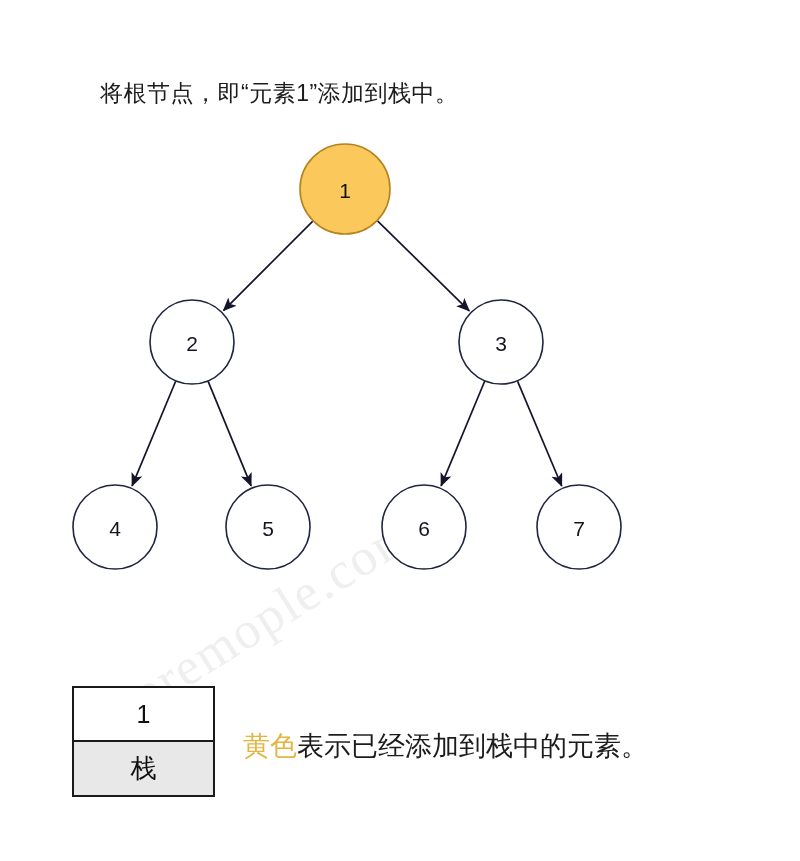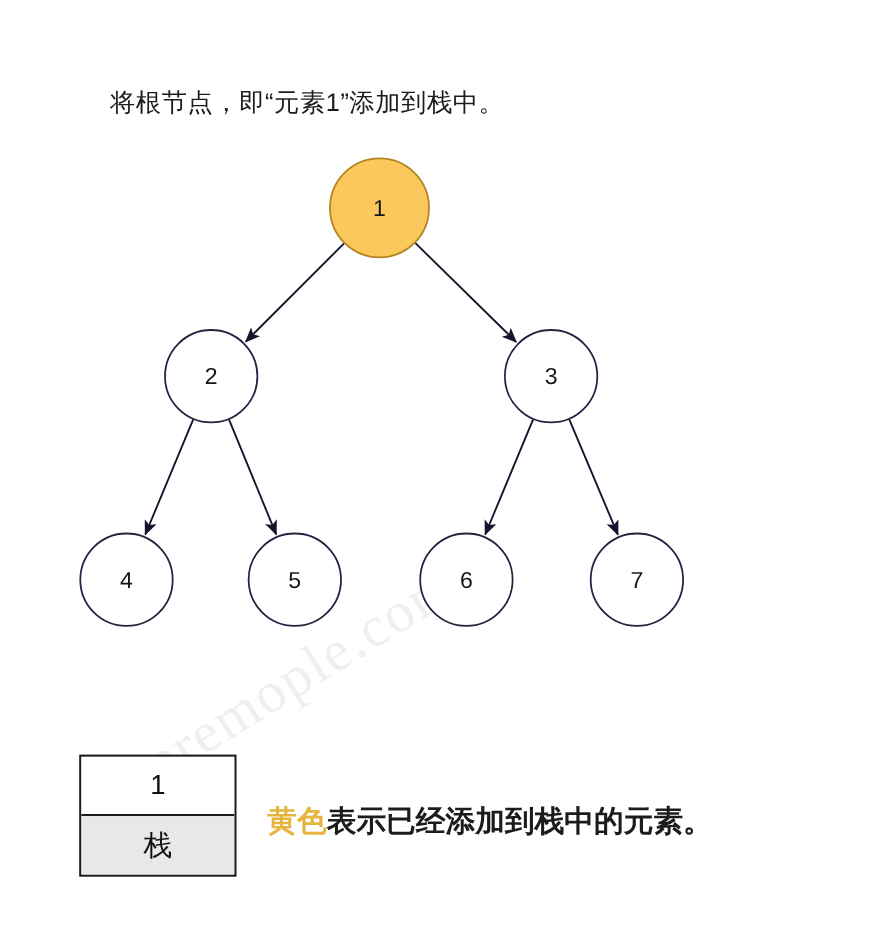--- a/index.html
+++ b/index.html
@@ -145,7 +145,6 @@
     color: #1c1c1c;
     z-index: 4;
     white-space: nowrap;
-    font-weight: bold;
   }
   .legend .swatch-word {
     color: #e5b53f;

